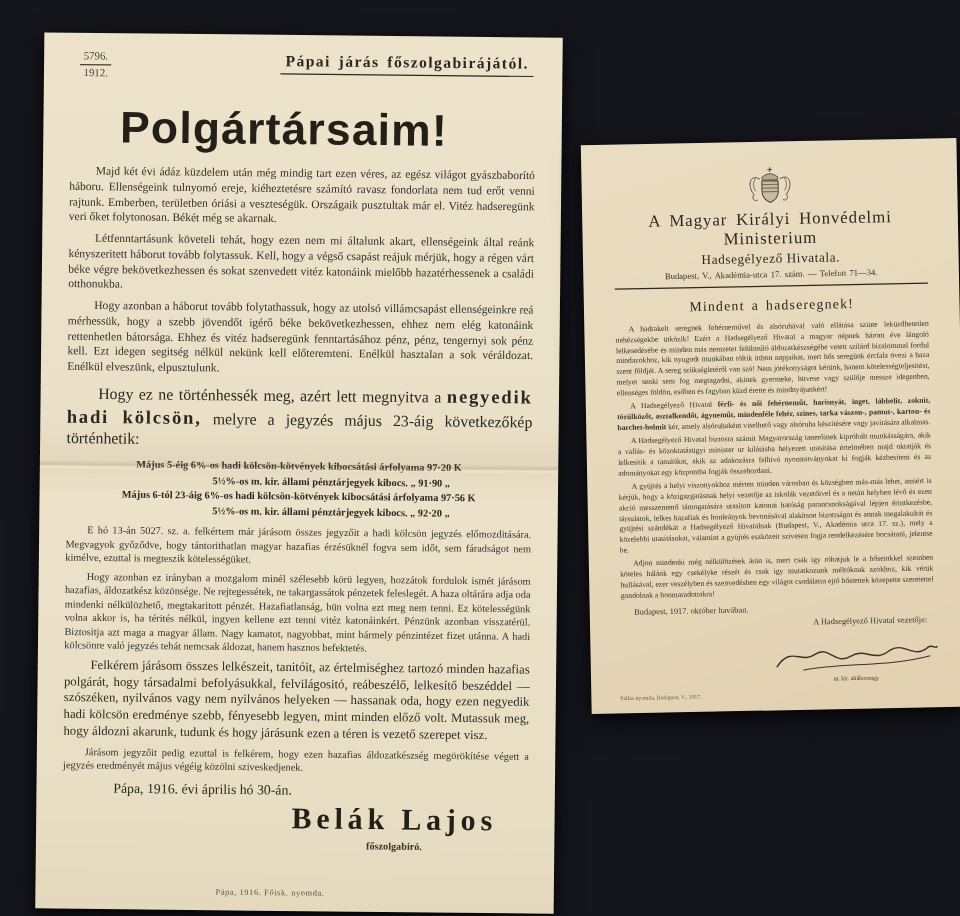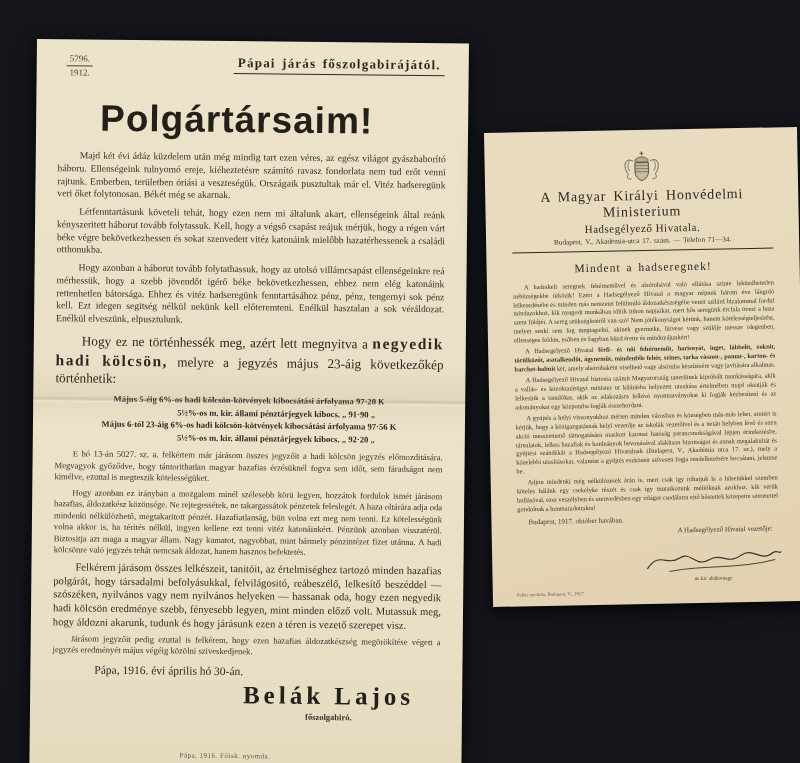--- a/index.html
+++ b/index.html
@@ -8,7 +8,7 @@
     background:#14161c;
     font-family:"Liberation Serif", serif;
   }
-  .scene{position:absolute;inset:0;margin-top:12px;}
+  .scene{position:absolute;inset:0;}
   
   .paper{
     position:absolute;overflow:hidden;

